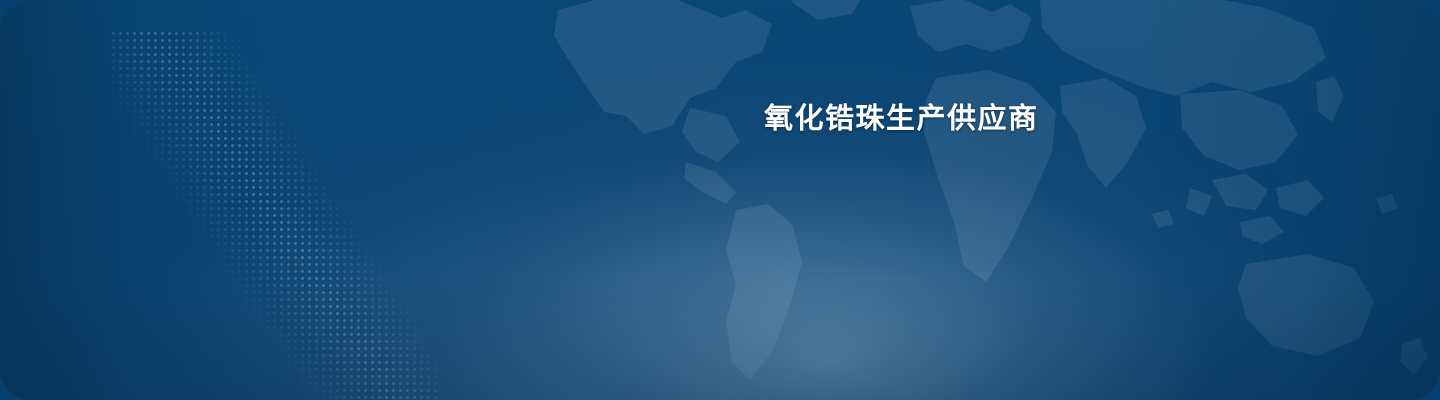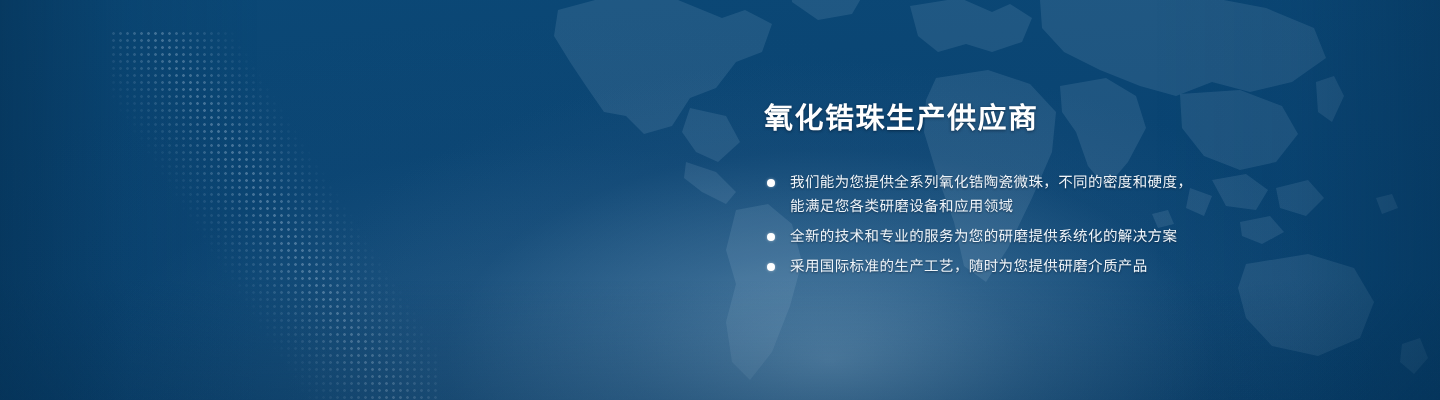--- a/index.html
+++ b/index.html
@@ -18,6 +18,7 @@
     height: 400px;
     overflow: hidden;
     background: #09436f;
+    border-radius: 31px;
   }
 
   

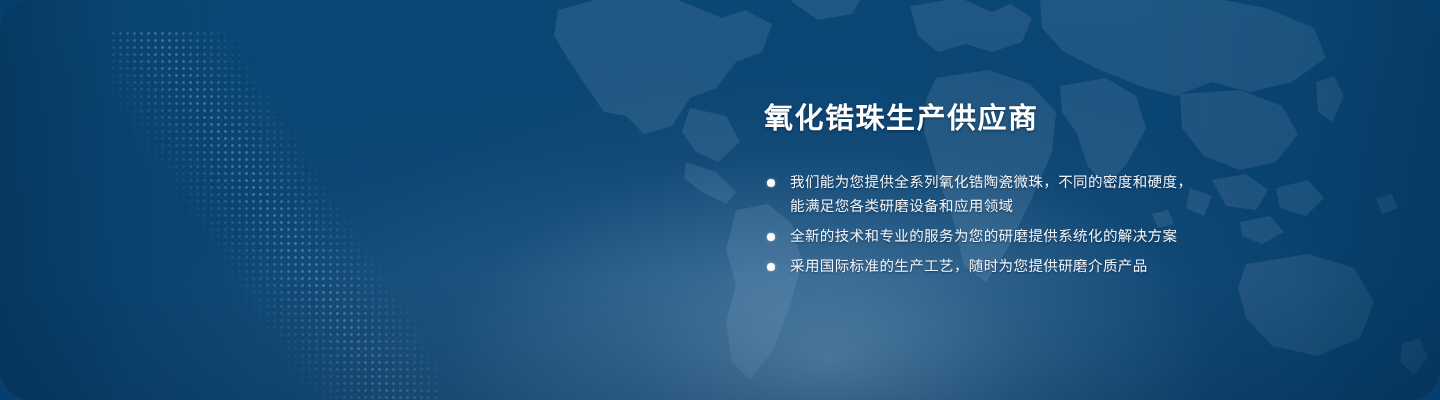--- a/index.html
+++ b/index.html
@@ -388,25 +388,6 @@
 
     <h1 class="headline">氧化锆珠生产供应商</h1>
 
-    <ul class="bullets">
-
-      <li class="bullet">
-        <span class="dot"></span>
-        <span class="bullet-line">我们能为您提供全系列氧化锆陶瓷微珠，不同的密度和硬度，</span>
-        <span class="bullet-line">能满足您各类研磨设备和应用领域</span>
-      </li>
-
-      <li class="bullet">
-        <span class="dot"></span>
-        <span class="bullet-line">全新的技术和专业的服务为您的研磨提供系统化的解决方案</span>
-      </li>
-
-      <li class="bullet">
-        <span class="dot"></span>
-        <span class="bullet-line">采用国际标准的生产工艺，随时为您提供研磨介质产品</span>
-      </li>
-
-    </ul>
   </div>
 
 </div>

